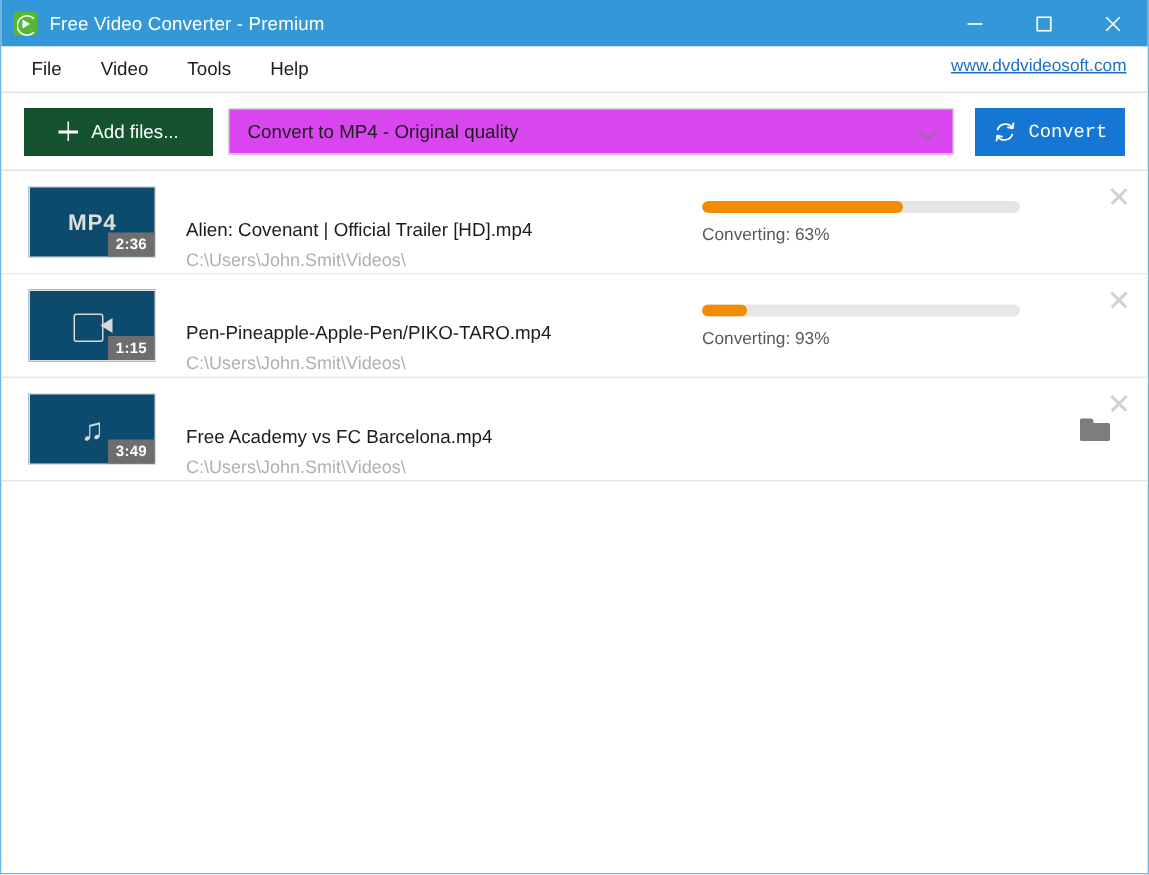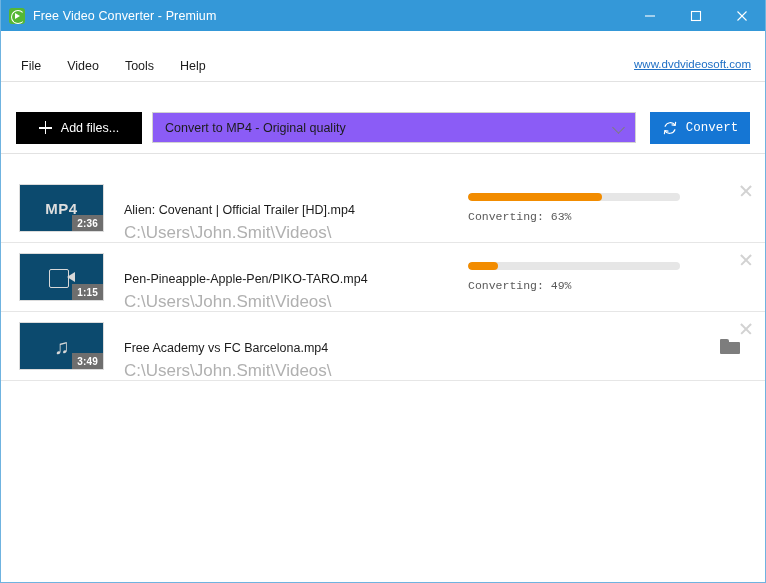--- a/index.html
+++ b/index.html
@@ -17,7 +17,6 @@
     border-top: none;
     display: flex;
     flex-direction: column;
-    gap: 20px;
   }
 
   

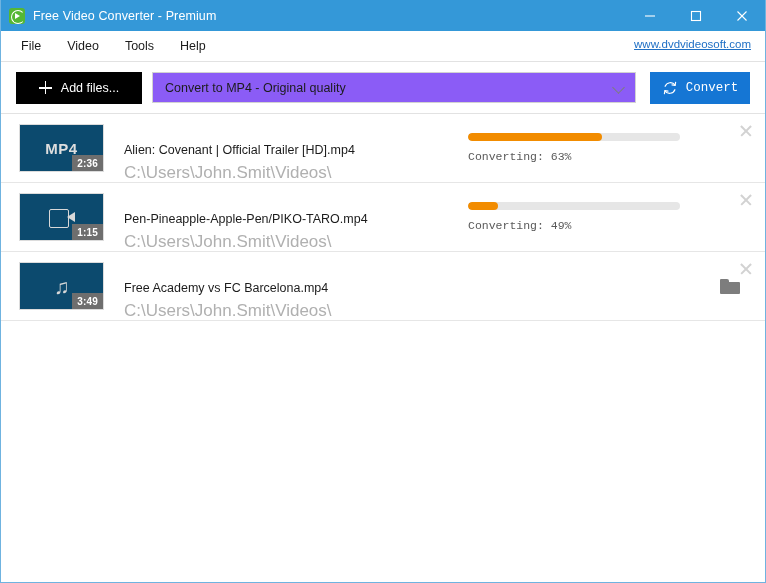--- a/index.html
+++ b/index.html
@@ -110,7 +110,7 @@
   .add-files-btn {
     height: 32px;
     min-width: 126px;
-    background: #000000;
+    background: #14532d;
     color: #ffffff;
     border: none;
     font-size: 12.5px;

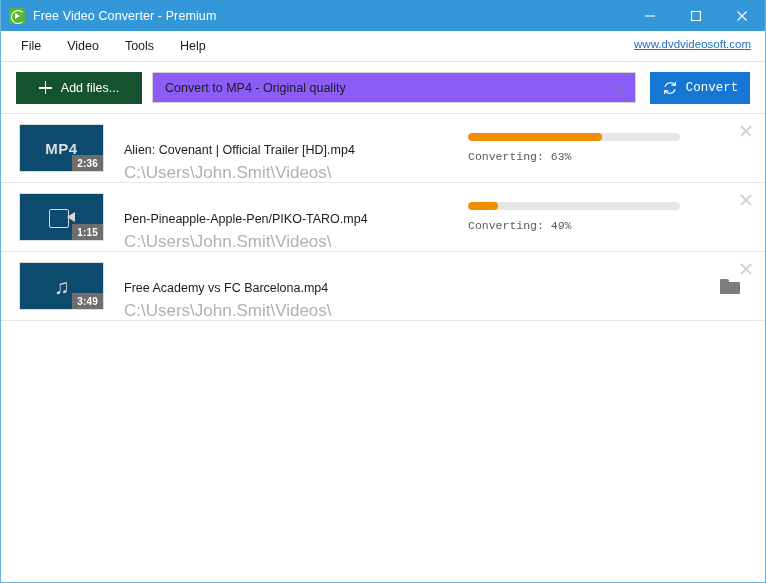--- a/index.html
+++ b/index.html
@@ -140,7 +140,7 @@
     margin-left: 10px;
     height: 31px;
     flex: 1 1 auto;
-    background: #8b5cf6;
+    background: #d946ef;
     border: 1px solid #d2d2d2;
     display: flex;
     align-items: center;

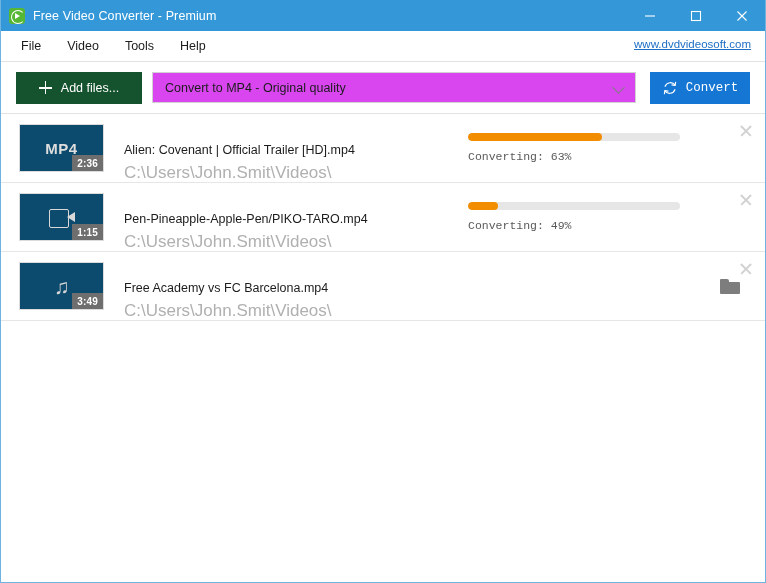--- a/index.html
+++ b/index.html
@@ -268,7 +268,7 @@
     text-overflow: ellipsis;
   }
 
-  .progress-wrap { width: 212px; flex: 0 0 auto; margin-left: 4px; font-family: Liberation Mono, monospace; }
+  .progress-wrap { width: 212px; flex: 0 0 auto; margin-left: 4px; }
   .progress-track {
     height: 8px;
     background: #e6e6e6;

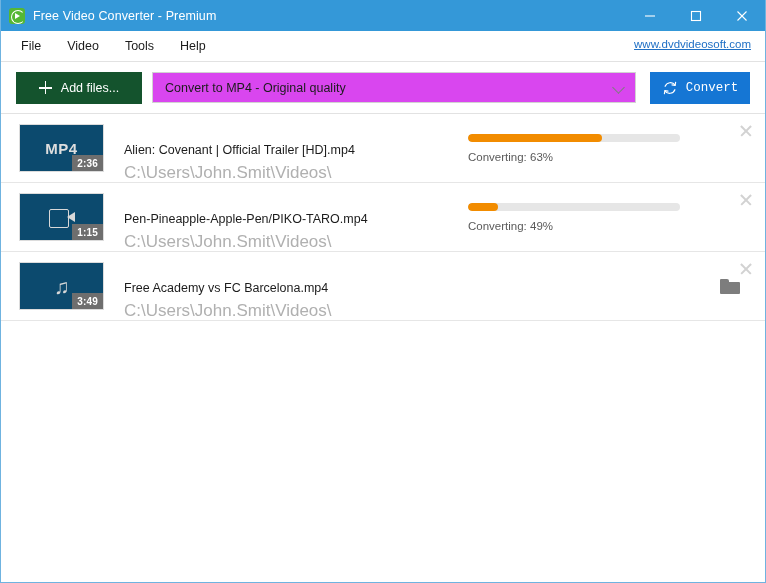--- a/index.html
+++ b/index.html
@@ -261,7 +261,7 @@
     margin-top: 29px;
   }
   .file-path {
-    font-size: 17px;
+    font-size: 12px;
     color: #b0b0b0;
     white-space: nowrap;
     overflow: hidden;

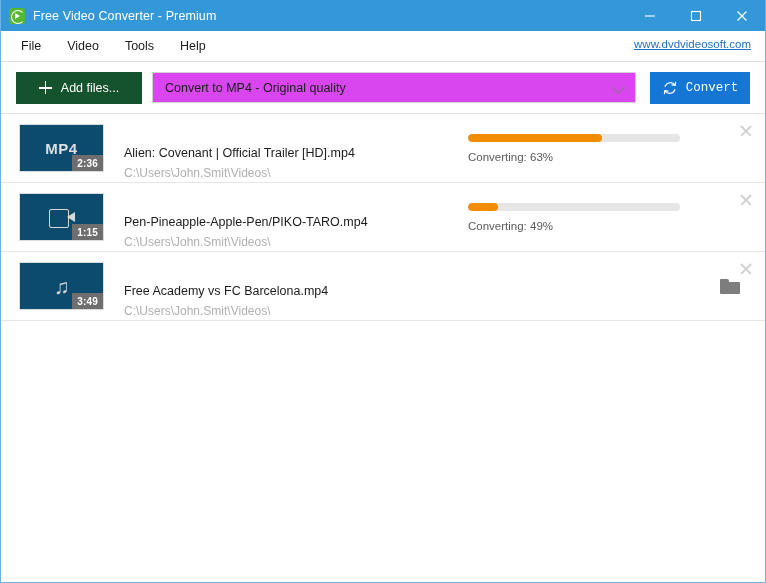--- a/index.html
+++ b/index.html
@@ -426,7 +426,7 @@
         <div class="progress-track">
           <div class="progress-fill" id="bar1" style="width: 14%;"></div>
         </div>
-        <div class="progress-text">Converting: 49%</div>
+        <div class="progress-text">Converting: 93%</div>
       </div>
       <div class="close-x"></div>
     </div>

